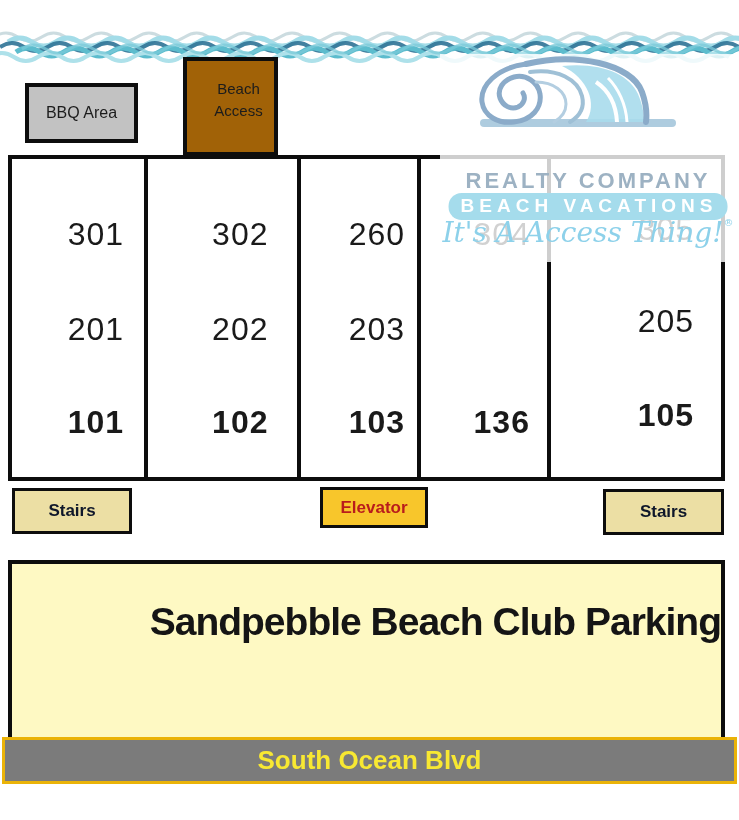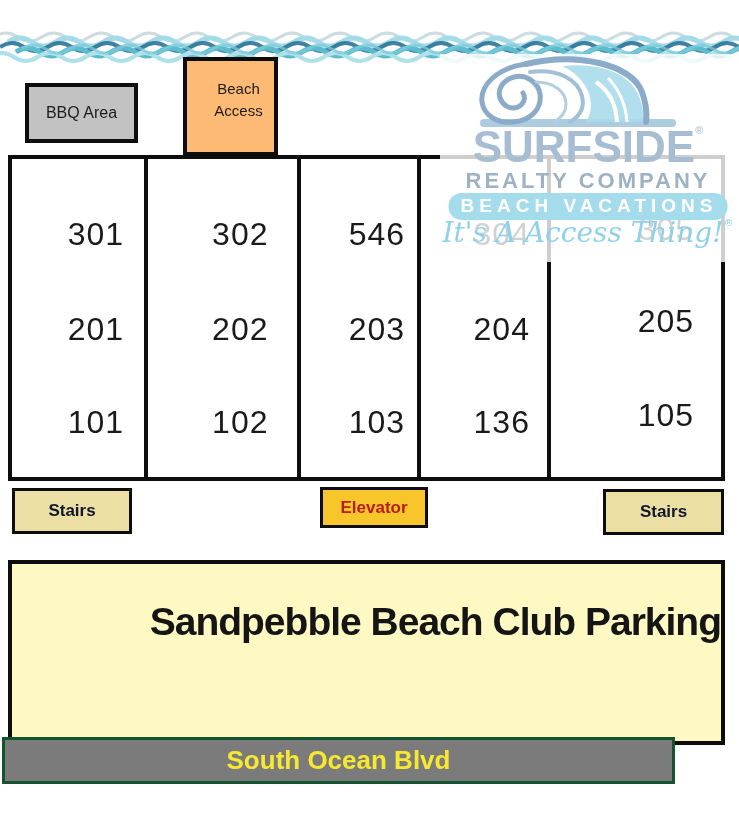--- a/index.html
+++ b/index.html
@@ -15,7 +15,7 @@
        text-align:center;box-sizing:border-box;border:4px solid #0d0d0d;}
   .bbq{left:25px;top:83px;width:113px;height:60px;background:#c2c2c2;
        font-size:16px;color:#1c1c1c;}
-  .beach-access{left:183px;top:57px;width:95px;height:99px;background:#fdba74;
+  .beach-access{left:183px;top:57px;width:95px;height:99px;background:#a16207;
        font-size:15px;line-height:1.45;color:#1c1c1c;padding-left:16px;}
   .beach-access span{display:block;width:62px;margin-top:-14px;}
   .stairs{background:#ecdfa4;border-width:3px;font-size:17px;font-weight:600;color:#0f172a;}

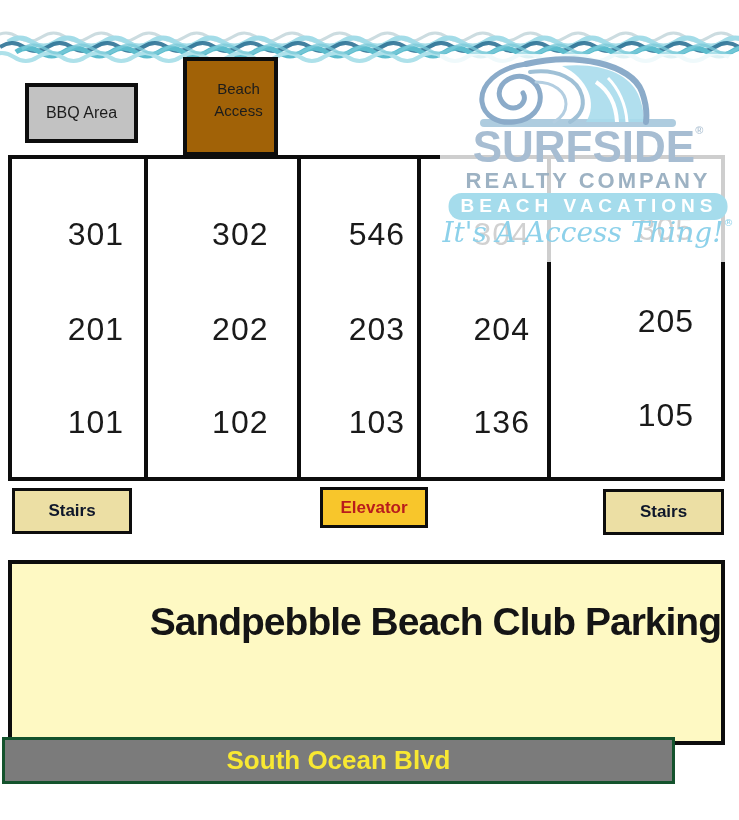--- a/index.html
+++ b/index.html
@@ -148,7 +148,6 @@
       <path d="M64,16 C92,12 112,24 116,40 C119,52 114,60 104,66" stroke="#9fc0d6" stroke-width="4" fill="none" stroke-linecap="round"></path>
       <path d="M70,26 C88,26 100,36 100,48 C100,56 95,62 88,66" stroke="#b3cee1" stroke-width="3" fill="none" stroke-linecap="round"></path>
     </svg>
-    <div class="logo-name"><span>SURFSIDE</span><sup>®</sup></div>
     <div class="logo-sub">REALTY COMPANY</div>
     <div class="logo-banner">BEACH VACATIONS</div>
     <div class="logo-tagline"><span>It's A Access Thing!</span><sup>®</sup></div>

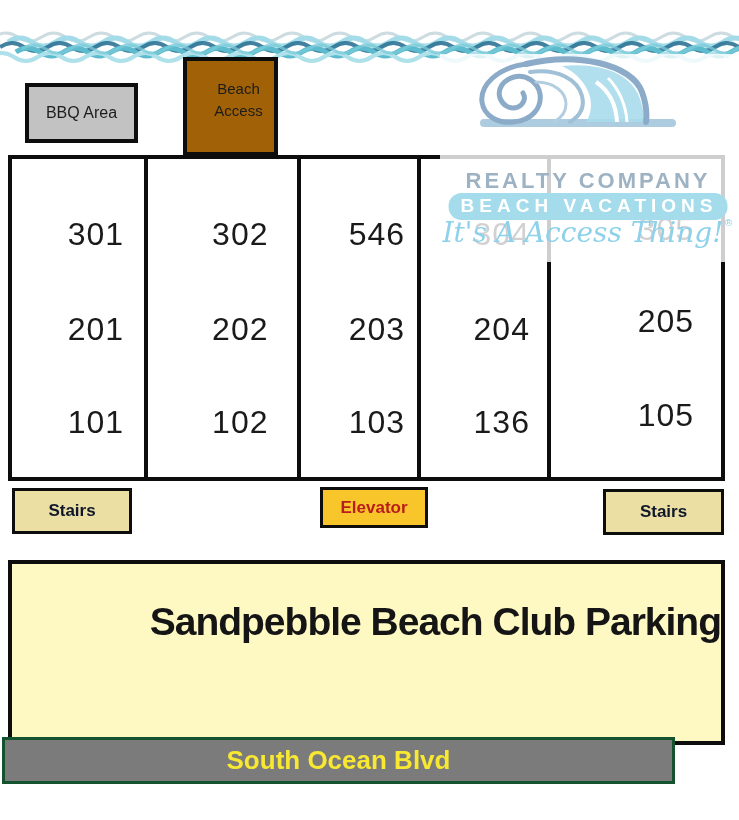--- a/index.html
+++ b/index.html
@@ -99,7 +99,7 @@
       <span class="unit r1">102</span>
     </div>
     <div class="bcol" style="width:122px;">
-      <span class="unit r3">546</span>
+      <span class="unit r3">260</span>
       <span class="unit r2">203</span>
       <span class="unit r1">103</span>
     </div>

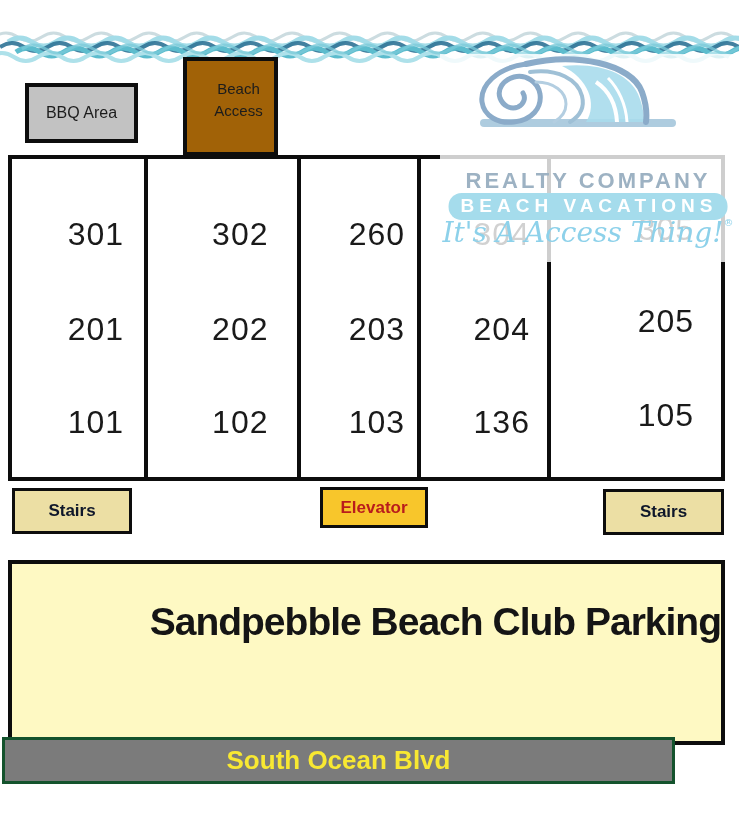--- a/index.html
+++ b/index.html
@@ -105,7 +105,6 @@
     </div>
     <div class="bcol" style="width:132px;">
       <span class="unit r3">304</span>
-      <span class="unit r2">204</span>
       <span class="unit r1">136</span>
     </div>
     <div class="bcol" style="width:149px;margin-left:24px;">

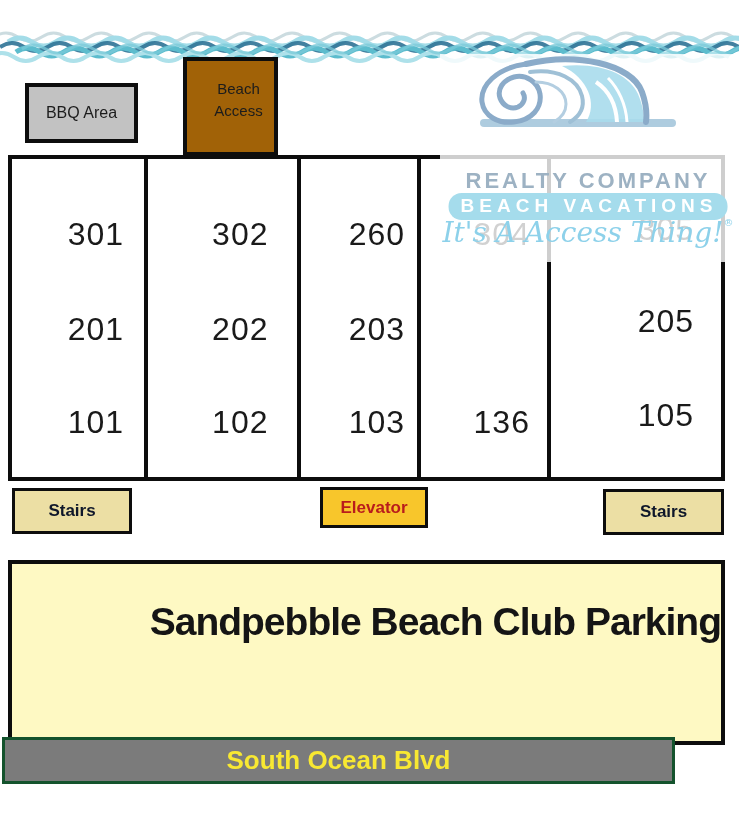--- a/index.html
+++ b/index.html
@@ -33,7 +33,7 @@
        font-size:32px;color:#1a1a1a;letter-spacing:1px;padding-left:18px;}
   .unit.r3{top:57px;}
   .unit.r2{top:152px;}
-  .unit.r1{top:245px;}
+  .unit.r1{top:245px;font-weight:bold;}
 
   
   .parking{position:absolute;left:8px;top:560px;width:717px;height:185px;

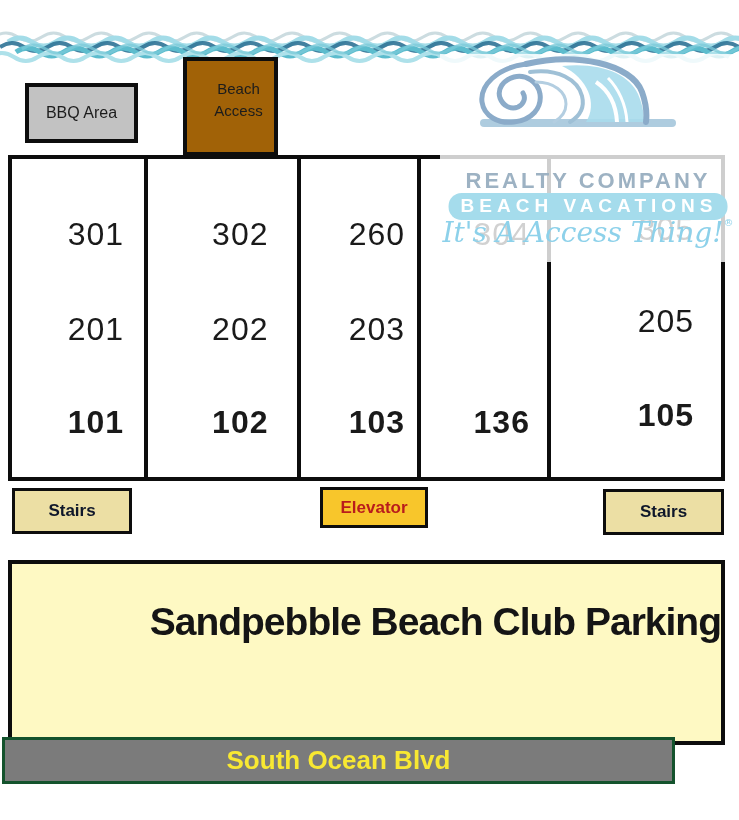--- a/index.html
+++ b/index.html
@@ -40,8 +40,8 @@
        box-sizing:border-box;border:4px solid #0d0d0d;background:#fef9c3;
        display:flex;justify-content:flex-end;}
   .parking span{margin-top:36px;font-size:39px;font-weight:bold;letter-spacing:-1px;color:#151515;}
-  .road{position:absolute;left:2px;top:737px;width:673px;height:47px;
-       box-sizing:border-box;border:3px solid #14532d;background:#7b7b7b;
+  .road{position:absolute;left:2px;top:737px;width:735px;height:47px;
+       box-sizing:border-box;border:3px solid #eab308;background:#7b7b7b;
        display:flex;align-items:center;justify-content:center;}
   .road span{color:#f8e832;font-size:26px;font-weight:bold;letter-spacing:0px;}
 

